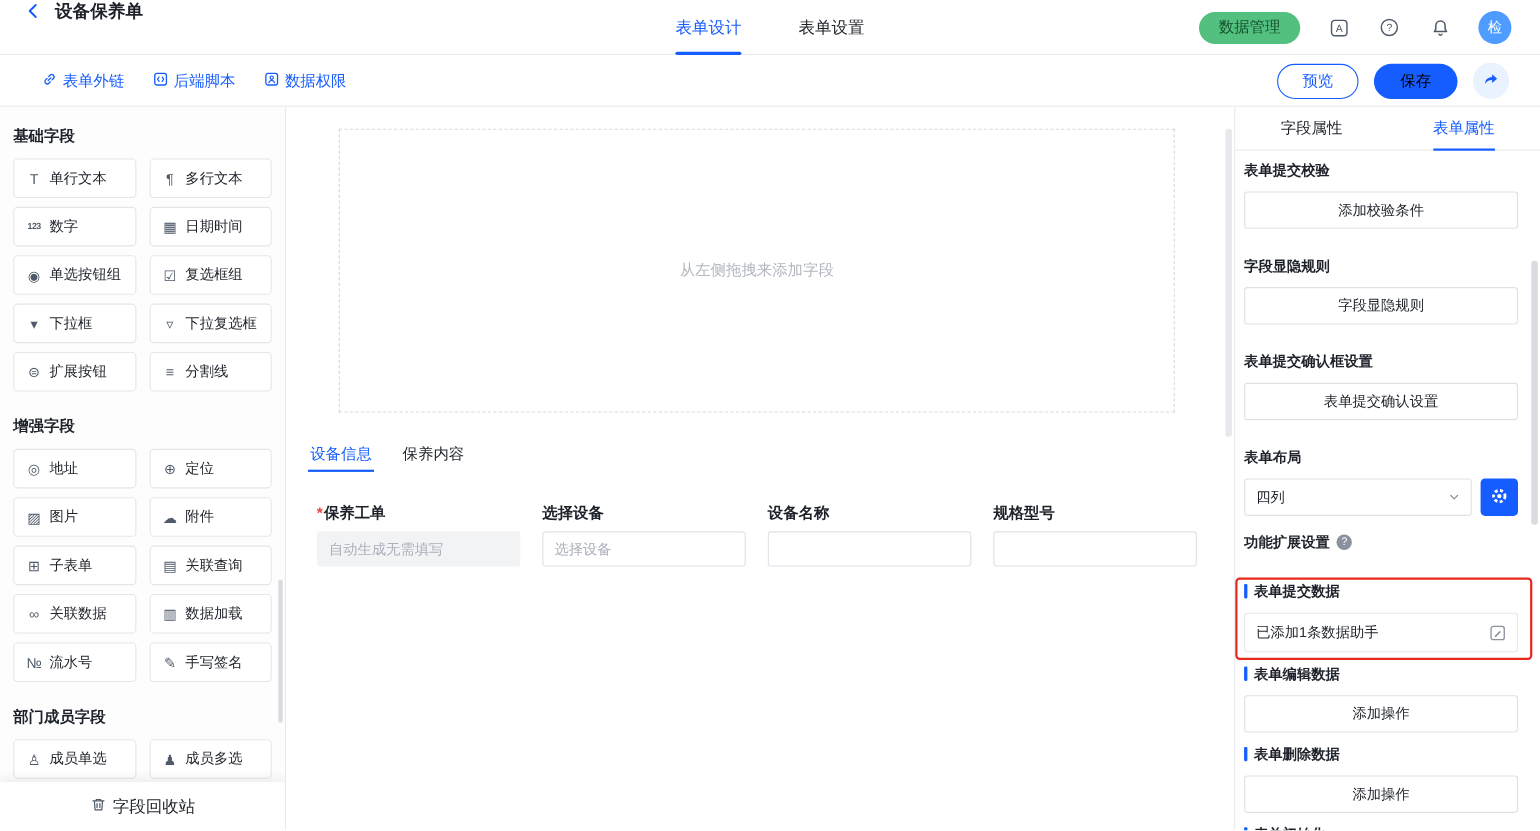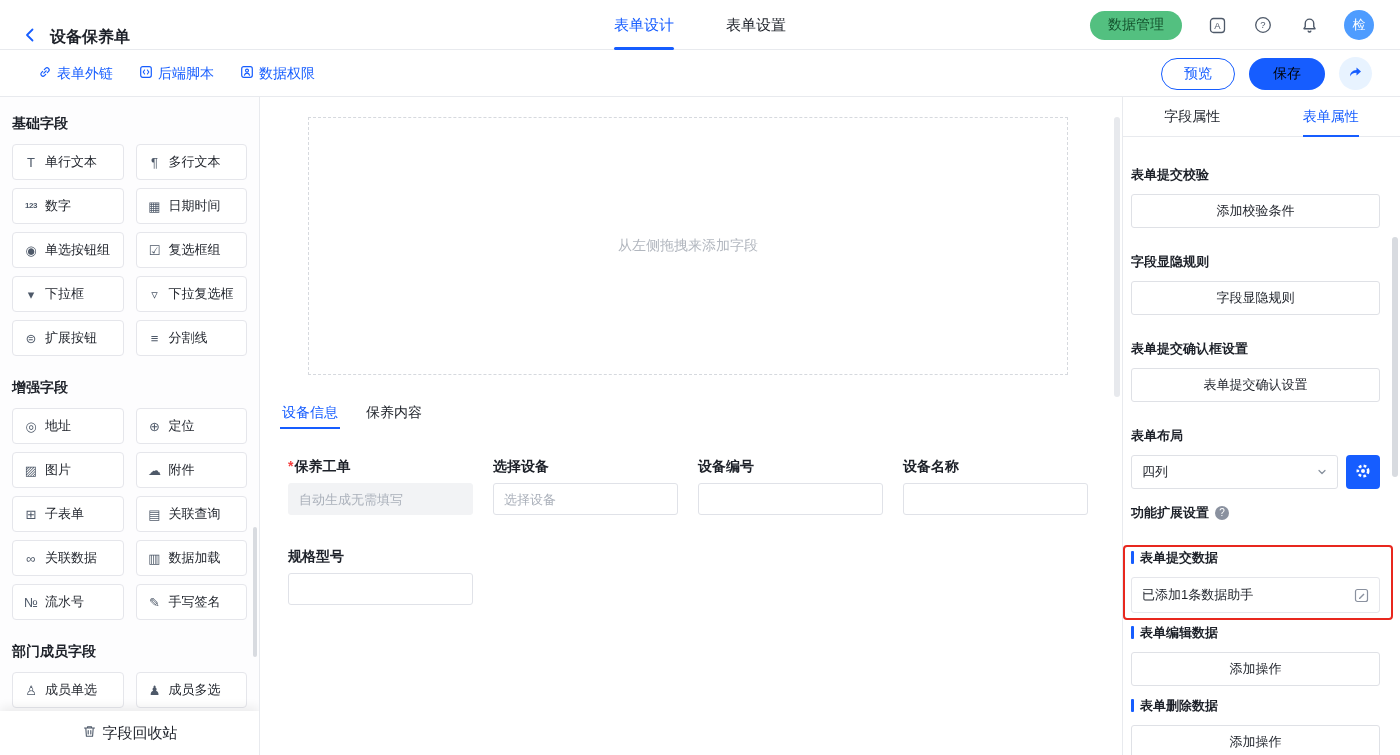--- a/index.html
+++ b/index.html
@@ -8,7 +8,7 @@
 
   
   .topbar{position:absolute;top:0;left:0;right:0;height:50px;background:#fff;border-bottom:1px solid #e8eaee;z-index:6}
-  .tb-left{position:absolute;left:18px;top:12px;height:50px;display:flex;align-items:center;gap:8px}
+  .tb-left{position:absolute;left:18px;top:0;height:50px;display:flex;gap:8px}
   .back-btn{width:24px;height:24px;display:flex;align-items:center;justify-content:center;cursor:pointer}
   .doc-title{font-size:16px;font-weight:bold}
   .tb-tabs{position:absolute;left:50%;transform:translateX(-50%);top:0;height:50px;display:flex;gap:52px}

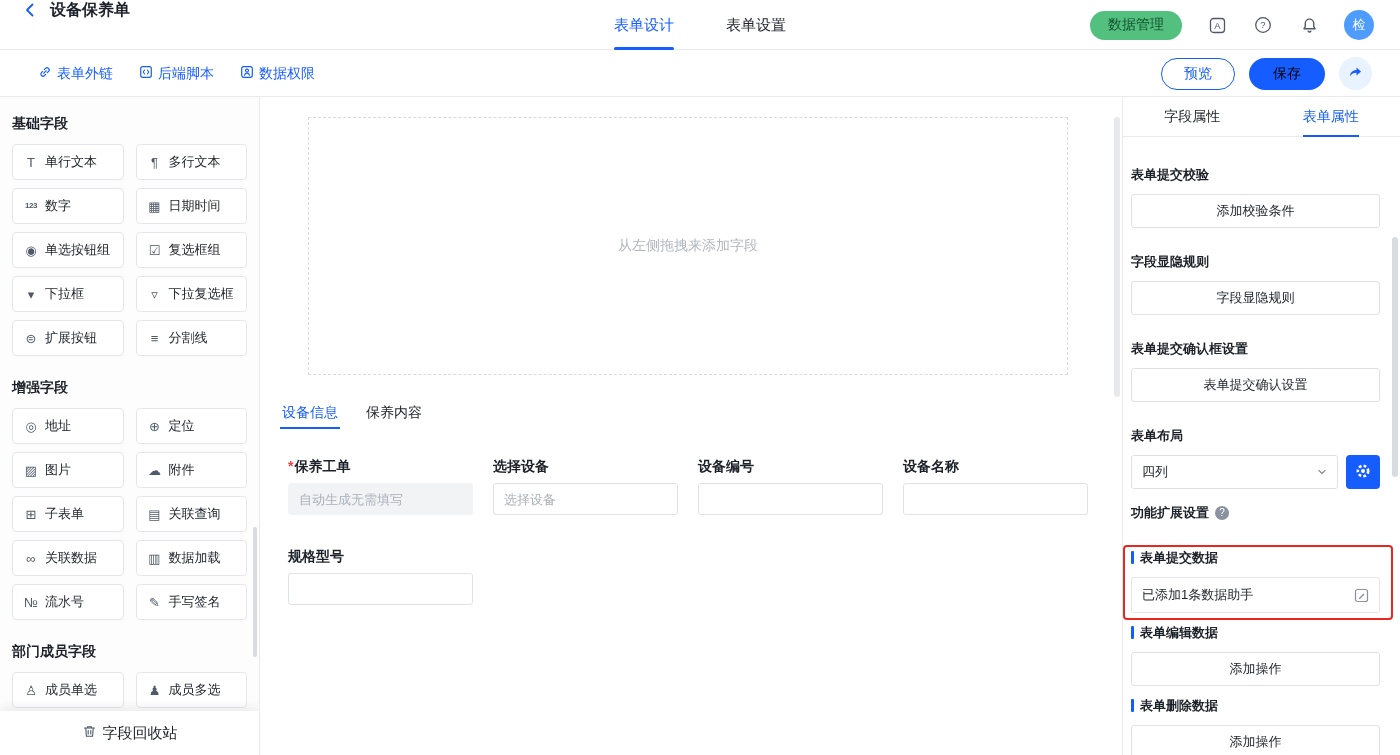--- a/index.html
+++ b/index.html
@@ -68,7 +68,7 @@
   .ptab.active::after{content:"";position:absolute;left:50%;transform:translateX(-50%);bottom:-1px;width:56px;height:2px;background:#165dff}
   .pbody{padding:8px 20px 0 8px;position:relative}
   .ptitle{font-size:13px;font-weight:bold;margin-top:26px;line-height:15px}
-  .ptitle.first{margin-top:22px}
+  .ptitle.first{margin-top:2px}
   .pbtn{display:block;width:100%;height:34px;margin-top:12px;background:#fff;border:1px solid #dfe1e6;border-radius:3px;font-size:13px;color:#1d2129;cursor:pointer;font-family:inherit}
   .layout-row{display:flex;gap:8px;margin-top:12px}
   .pselect{flex:1;height:34px;border:1px solid #dfe1e6;border-radius:3px;display:flex;align-items:center;justify-content:space-between;padding:0 10px;font-size:13px;cursor:pointer;background:#fff}

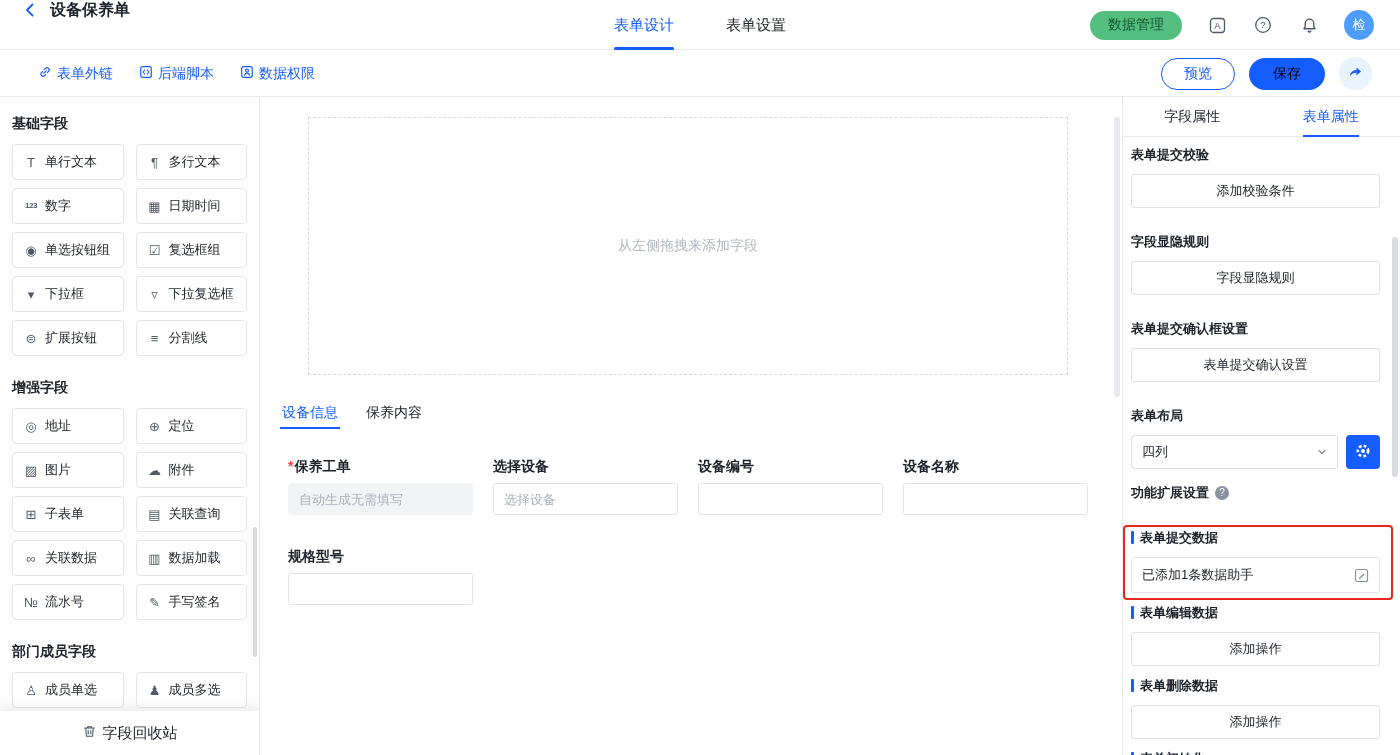--- a/index.html
+++ b/index.html
@@ -305,10 +305,6 @@
           <input class="cinput" placeholder="选择设备" style="">
         </div>
         <div class="fcell">
-          <div class="flabel">设备编号</div>
-          <input class="cinput" placeholder="" style="">
-        </div>
-        <div class="fcell">
           <div class="flabel">设备名称</div>
           <input class="cinput" placeholder="" style="">
         </div>

